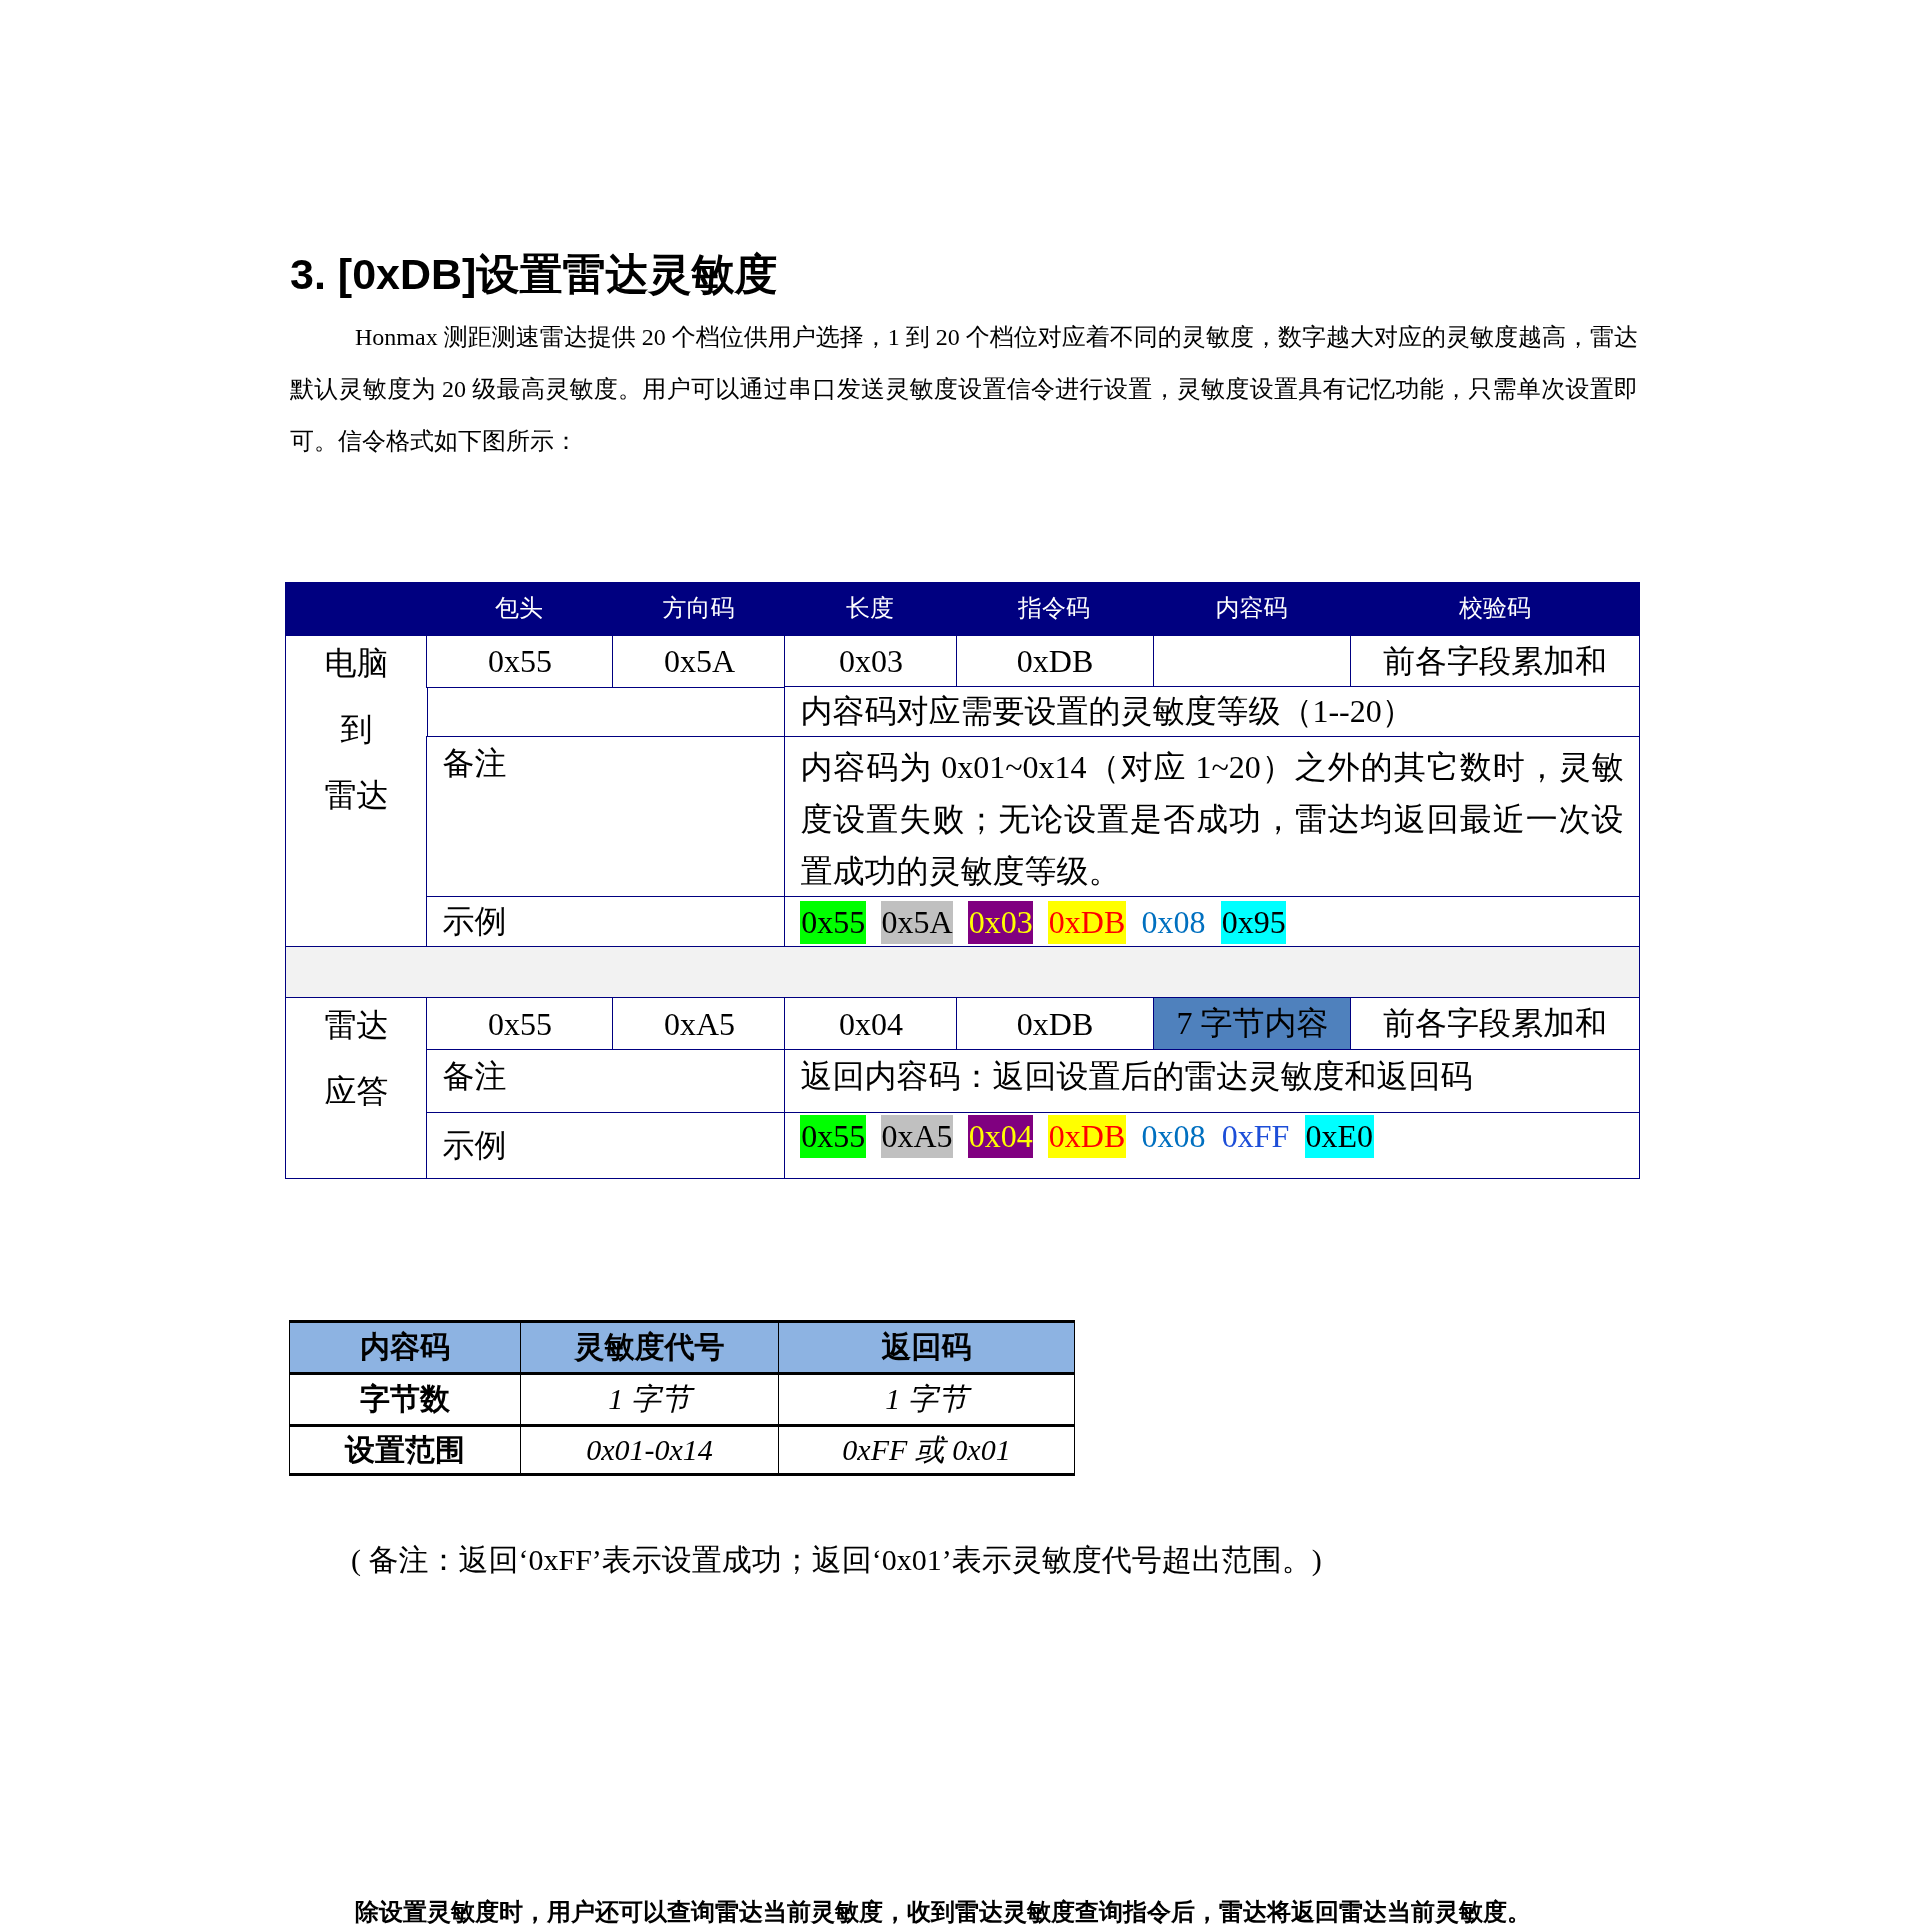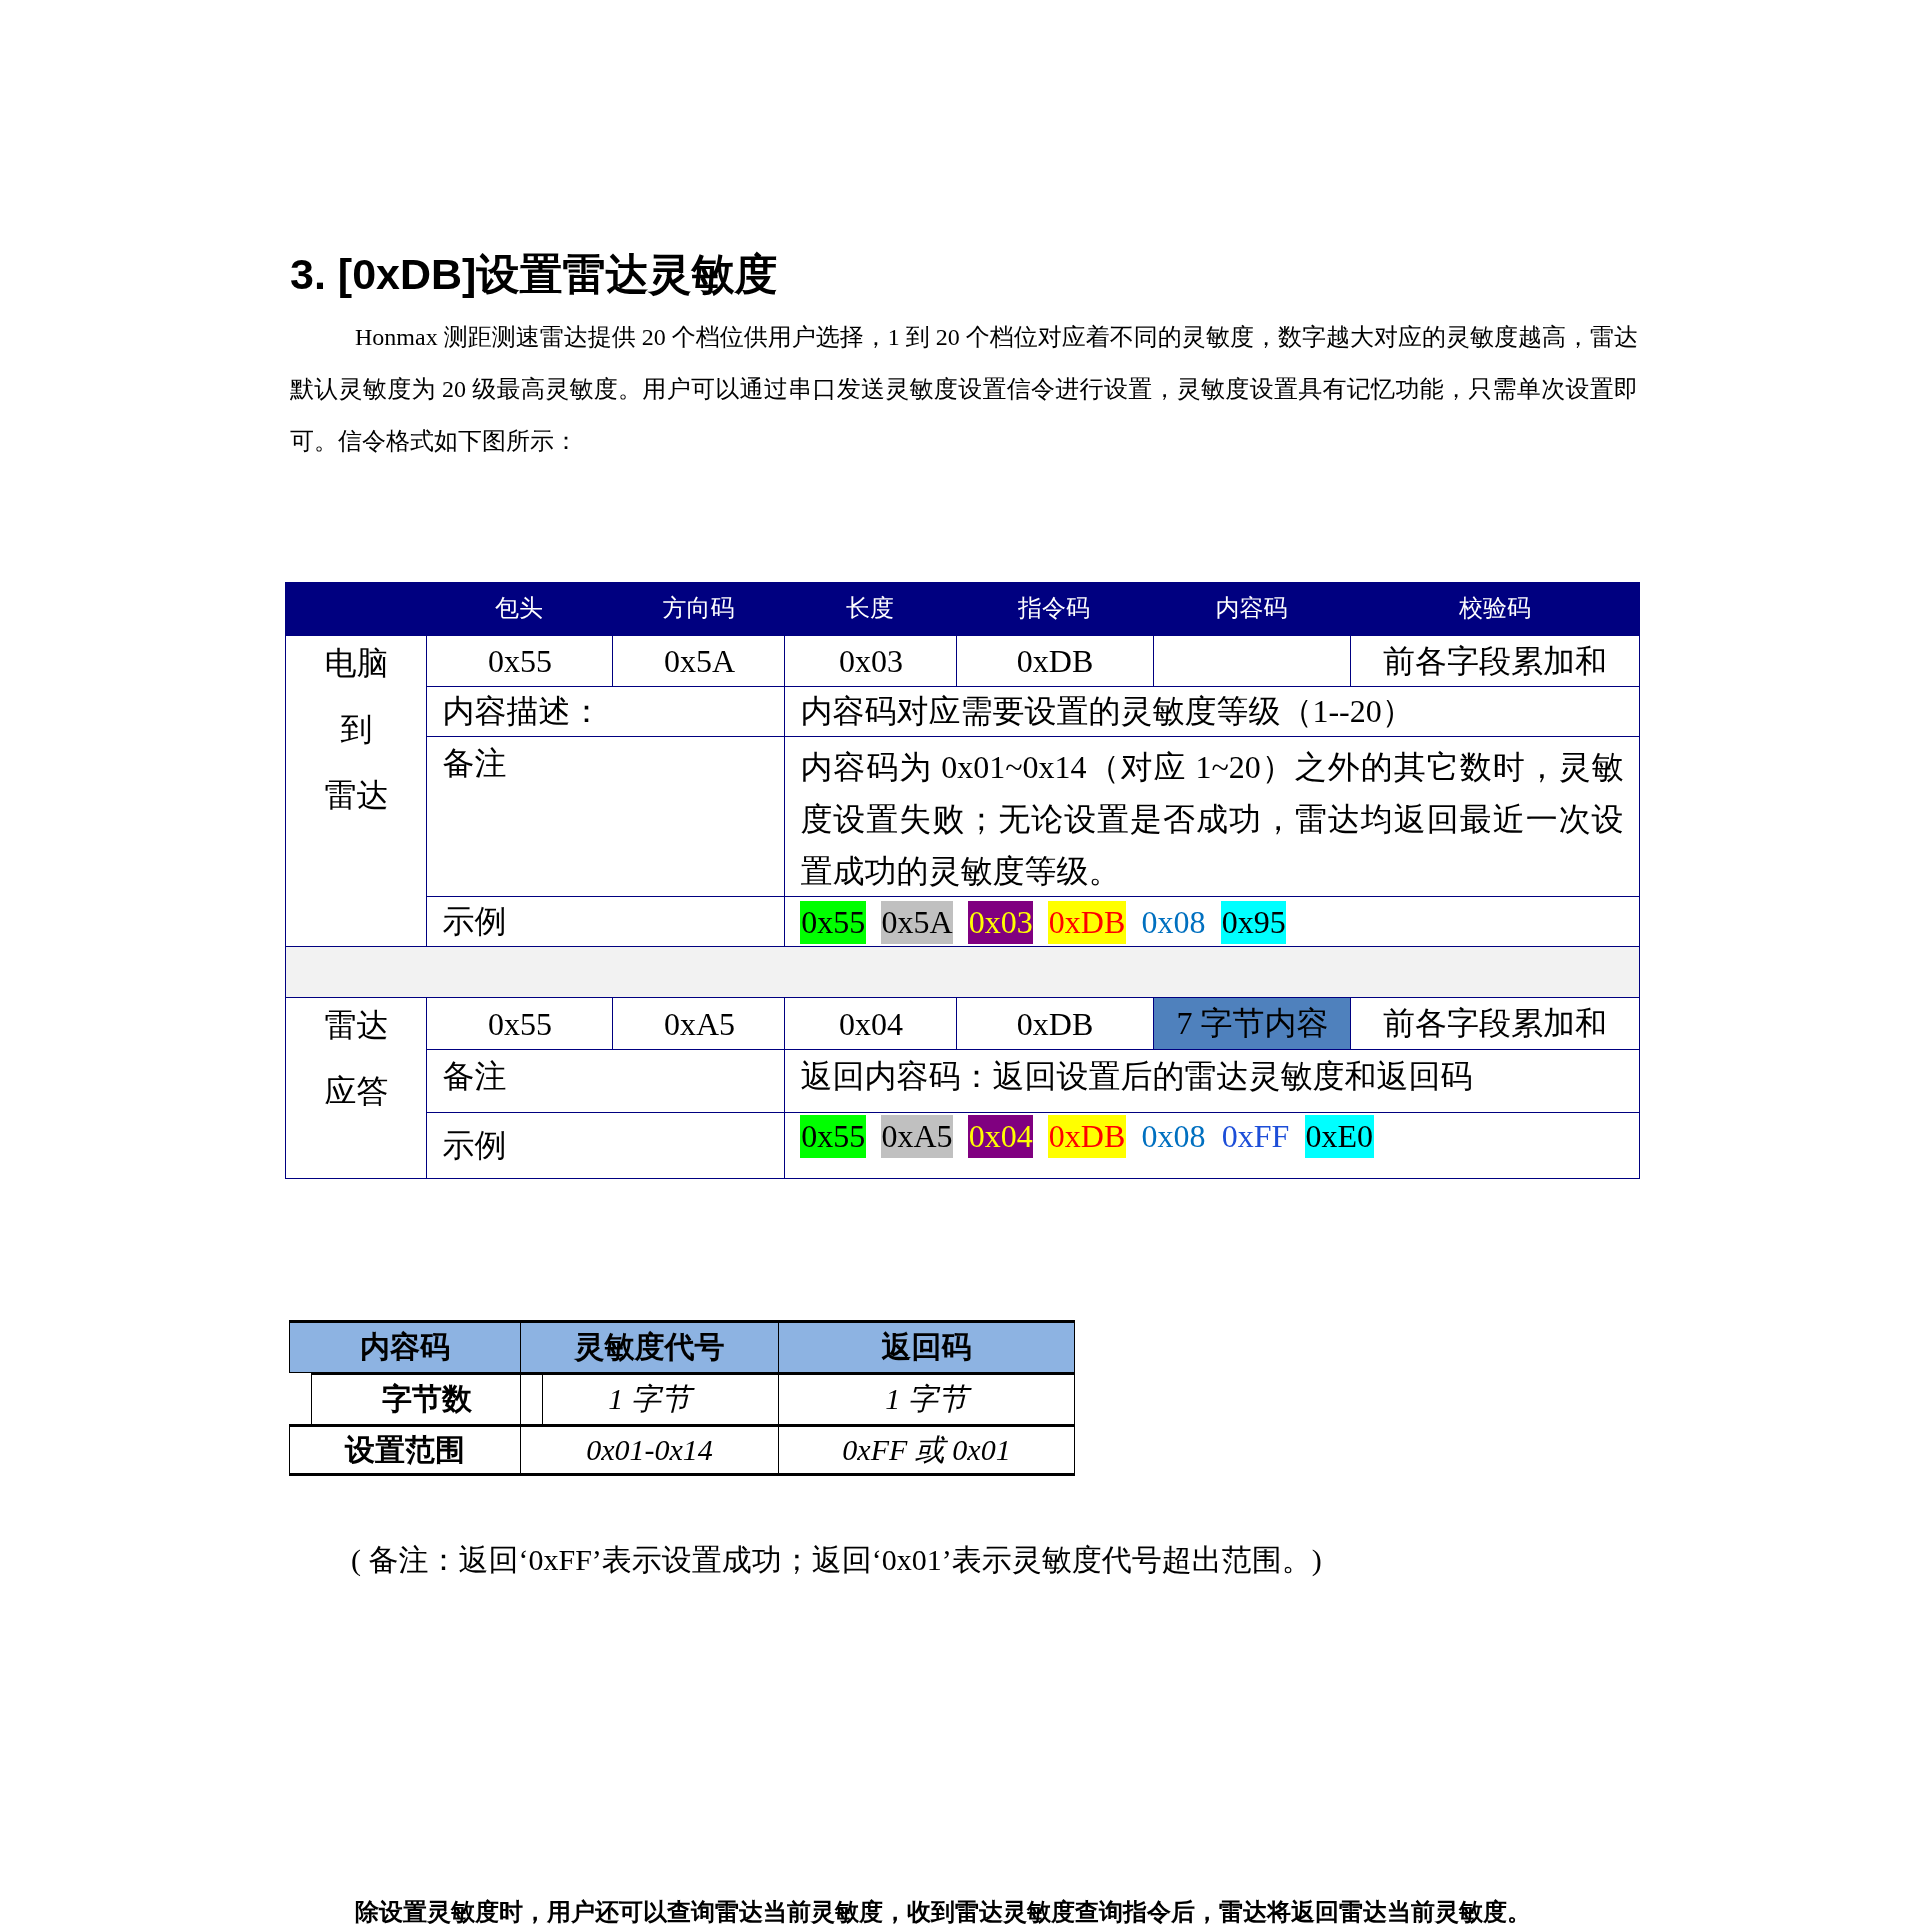--- a/index.html
+++ b/index.html
@@ -65,7 +65,6 @@
   <div class="cell" style="left:868px;top:53px;width:199px;height:53px;"></div>
   <div class="cell" style="left:1065px;top:53px;width:290px;height:53px;">前各字段累加和</div>
 
-  <div class="cell left" style="left:141px;top:104px;width:360px;height:52px;">内容描述：</div>
   <div class="cell left" style="left:499px;top:104px;width:856px;height:52px;">内容码对应需要设置的灵敏度等级（1--20）</div>
 
   <div class="cell left top" style="left:141px;top:154px;width:360px;height:162px;">备注</div>

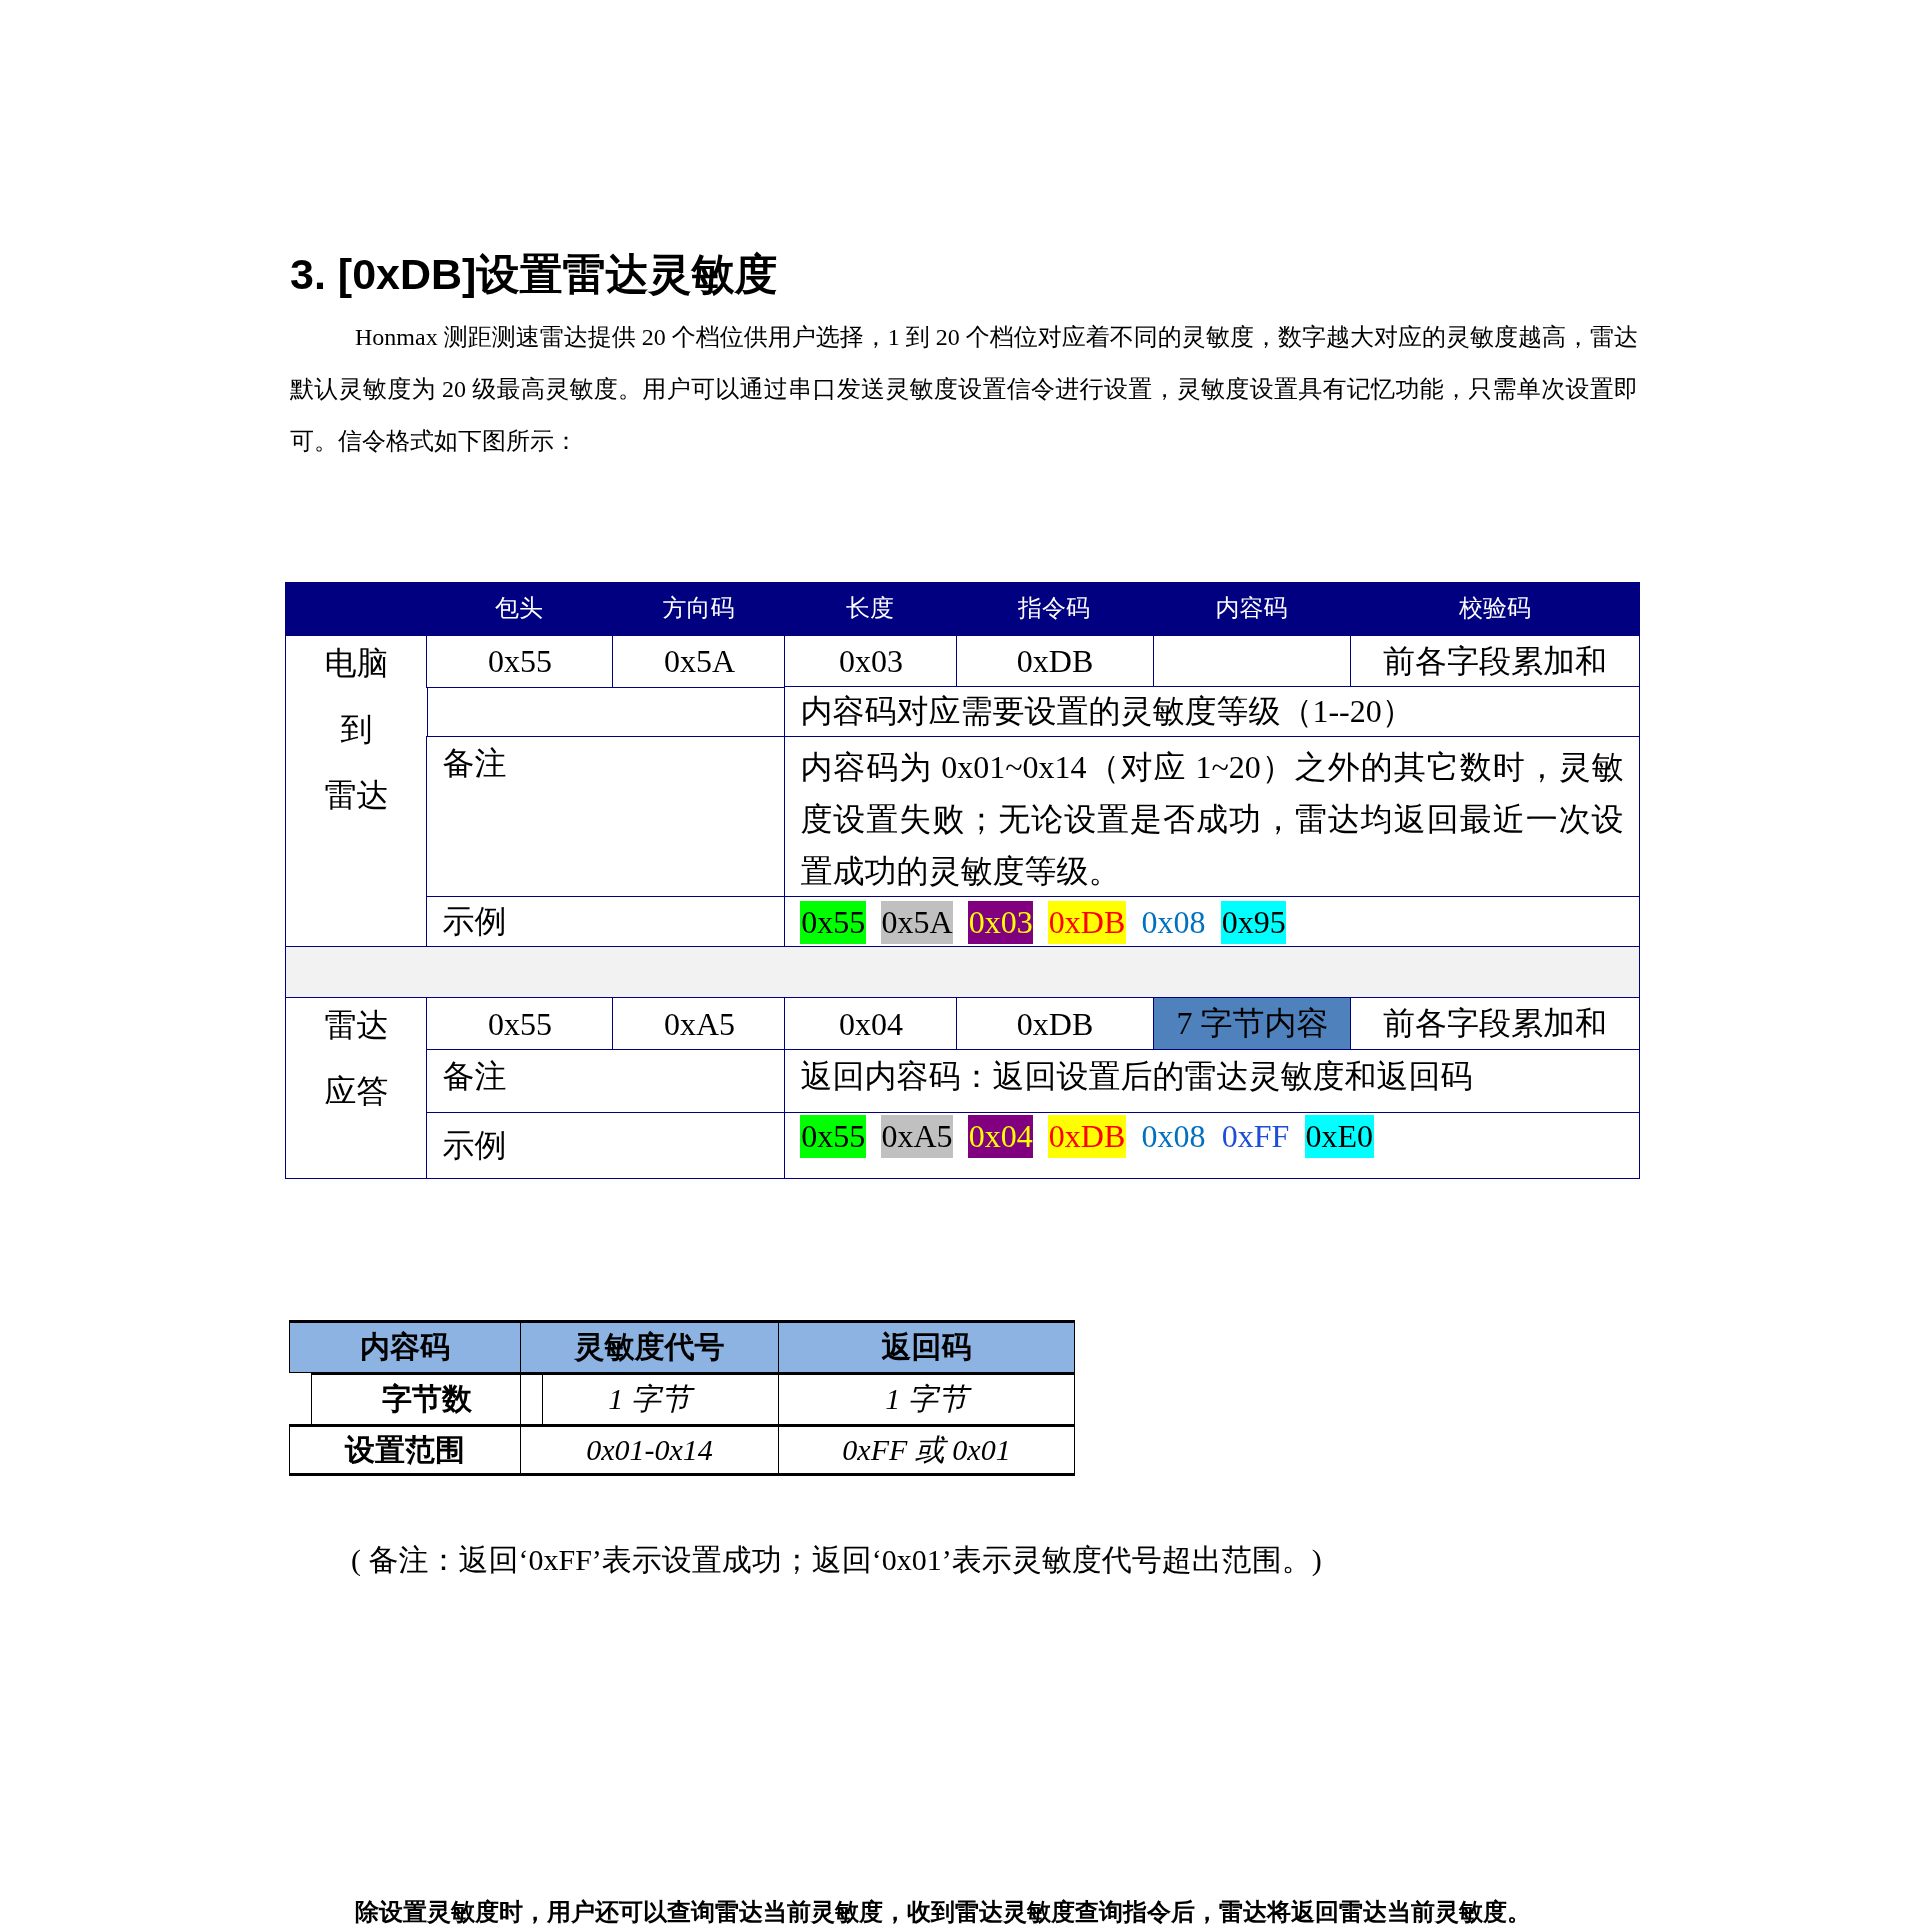--- a/index.html
+++ b/index.html
@@ -113,7 +113,7 @@
   <div class="c2 hdr thick-top" style="left:231px;top:0;width:259px;height:53px;">灵敏度代号</div>
   <div class="c2 hdr thick-top" style="left:489px;top:0;width:297px;height:53px;">返回码</div>
 
-  <div class="c2 rowhead thick-top" style="left:0;top:52px;width:232px;height:53px;margin-left:22px;">字节数</div>
+  <div class="c2 rowhead thick-top" style="left:0;top:52px;width:232px;height:53px;">字节数</div>
   <div class="c2 it thick-top" style="left:231px;top:52px;width:259px;height:53px;">1 字节</div>
   <div class="c2 it thick-top" style="left:489px;top:52px;width:297px;height:53px;">1 字节</div>
 

